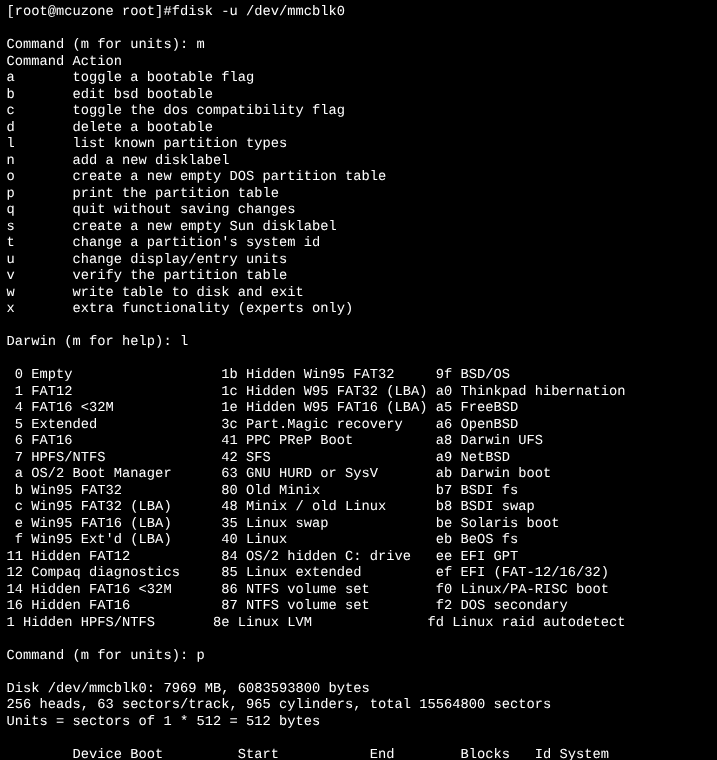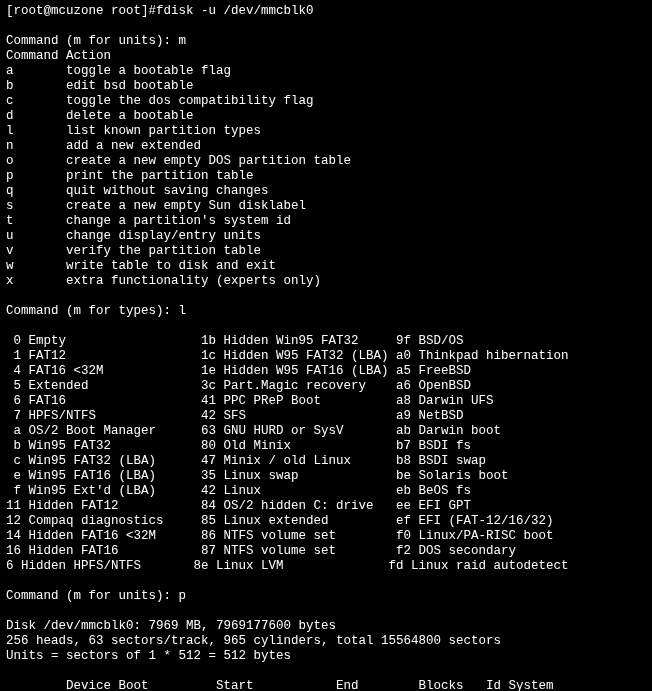--- a/index.html
+++ b/index.html
@@ -31,7 +31,7 @@
 <span>c       toggle the dos compatibility flag</span>
 <span>d       delete a bootable</span>
 <span>l       list known partition types</span>
-<span>n       add a new extended</span>
+<span>n       add a new disklabel</span>
 <span>o       create a new empty DOS partition table</span>
 <span>p       print the partition table</span>
 <span>q       quit without saving changes</span>

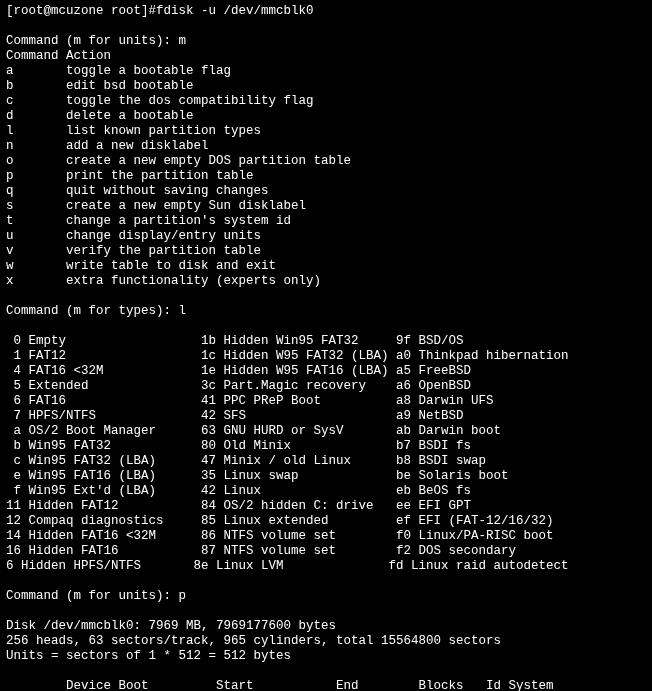--- a/index.html
+++ b/index.html
@@ -42,7 +42,7 @@
 <span>w       write table to disk and exit</span>
 <span>x       extra functionality (experts only)</span>
 <span></span>
-<span>Command (m for types): l</span>
+<span>Darwin (m for help): l</span>
 <span></span>
 <span> 0 Empty                  1b Hidden Win95 FAT32     9f BSD/OS</span>
 <span> 1 FAT12                  1c Hidden W95 FAT32 (LBA) a0 Thinkpad hibernation</span>

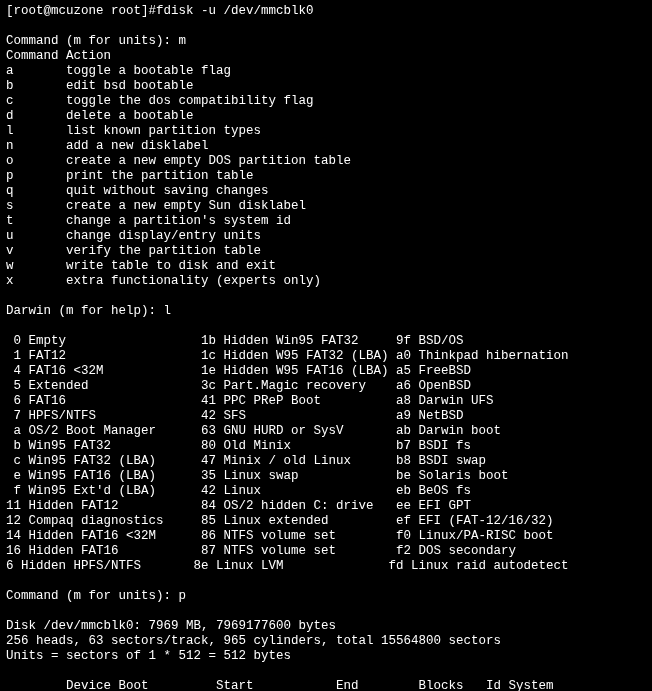--- a/index.html
+++ b/index.html
@@ -52,7 +52,7 @@
 <span> 7 HPFS/NTFS              42 SFS                    a9 NetBSD</span>
 <span> a OS/2 Boot Manager      63 GNU HURD or SysV       ab Darwin boot</span>
 <span> b Win95 FAT32            80 Old Minix              b7 BSDI fs</span>
-<span> c Win95 FAT32 (LBA)      47 Minix / old Linux      b8 BSDI swap</span>
+<span> c Win95 FAT32 (LBA)      48 Minix / old Linux      b8 BSDI swap</span>
 <span> e Win95 FAT16 (LBA)      35 Linux swap             be Solaris boot</span>
 <span> f Win95 Ext'd (LBA)      42 Linux                  eb BeOS fs</span>
 <span>11 Hidden FAT12           84 OS/2 hidden C: drive   ee EFI GPT</span>

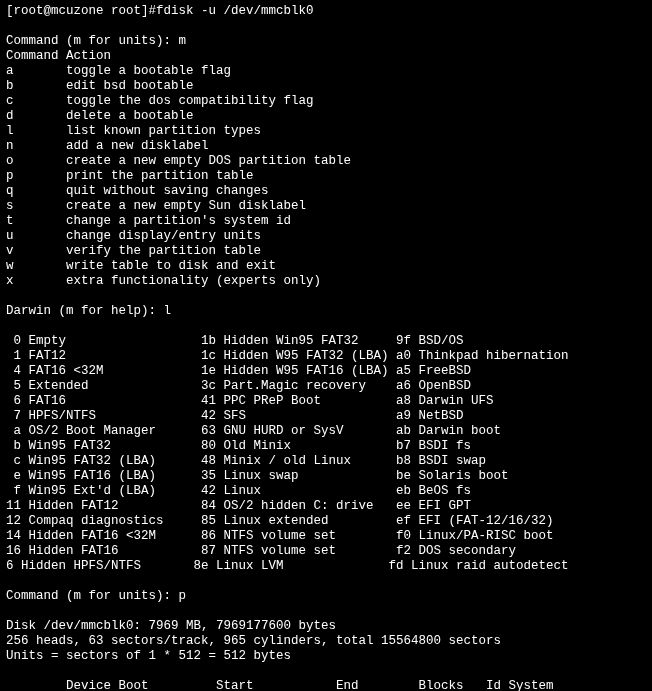--- a/index.html
+++ b/index.html
@@ -54,7 +54,7 @@
 <span> b Win95 FAT32            80 Old Minix              b7 BSDI fs</span>
 <span> c Win95 FAT32 (LBA)      48 Minix / old Linux      b8 BSDI swap</span>
 <span> e Win95 FAT16 (LBA)      35 Linux swap             be Solaris boot</span>
-<span> f Win95 Ext'd (LBA)      42 Linux                  eb BeOS fs</span>
+<span> f Win95 Ext'd (LBA)      40 Linux                  eb BeOS fs</span>
 <span>11 Hidden FAT12           84 OS/2 hidden C: drive   ee EFI GPT</span>
 <span>12 Compaq diagnostics     85 Linux extended         ef EFI (FAT-12/16/32)</span>
 <span>14 Hidden FAT16 &lt;32M      86 NTFS volume set        f0 Linux/PA-RISC boot</span>

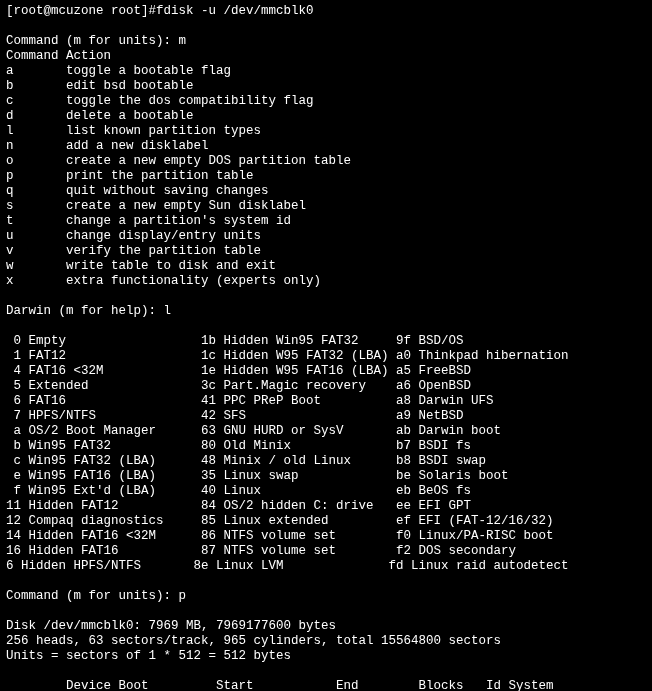--- a/index.html
+++ b/index.html
@@ -59,7 +59,7 @@
 <span>12 Compaq diagnostics     85 Linux extended         ef EFI (FAT-12/16/32)</span>
 <span>14 Hidden FAT16 &lt;32M      86 NTFS volume set        f0 Linux/PA-RISC boot</span>
 <span>16 Hidden FAT16           87 NTFS volume set        f2 DOS secondary</span>
-<span>6 Hidden HPFS/NTFS       8e Linux LVM              fd Linux raid autodetect</span>
+<span>1 Hidden HPFS/NTFS       8e Linux LVM              fd Linux raid autodetect</span>
 <span></span>
 <span>Command (m for units): p</span>
 <span></span>

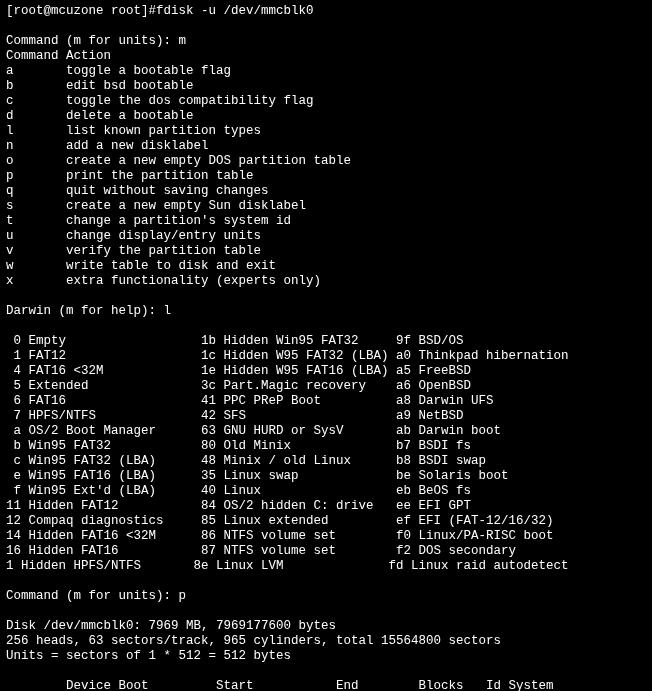--- a/index.html
+++ b/index.html
@@ -63,7 +63,7 @@
 <span></span>
 <span>Command (m for units): p</span>
 <span></span>
-<span>Disk /dev/mmcblk0: 7969 MB, 7969177600 bytes</span>
+<span>Disk /dev/mmcblk0: 7969 MB, 6083593800 bytes</span>
 <span>256 heads, 63 sectors/track, 965 cylinders, total 15564800 sectors</span>
 <span>Units = sectors of 1 * 512 = 512 bytes</span>
 <span></span>

